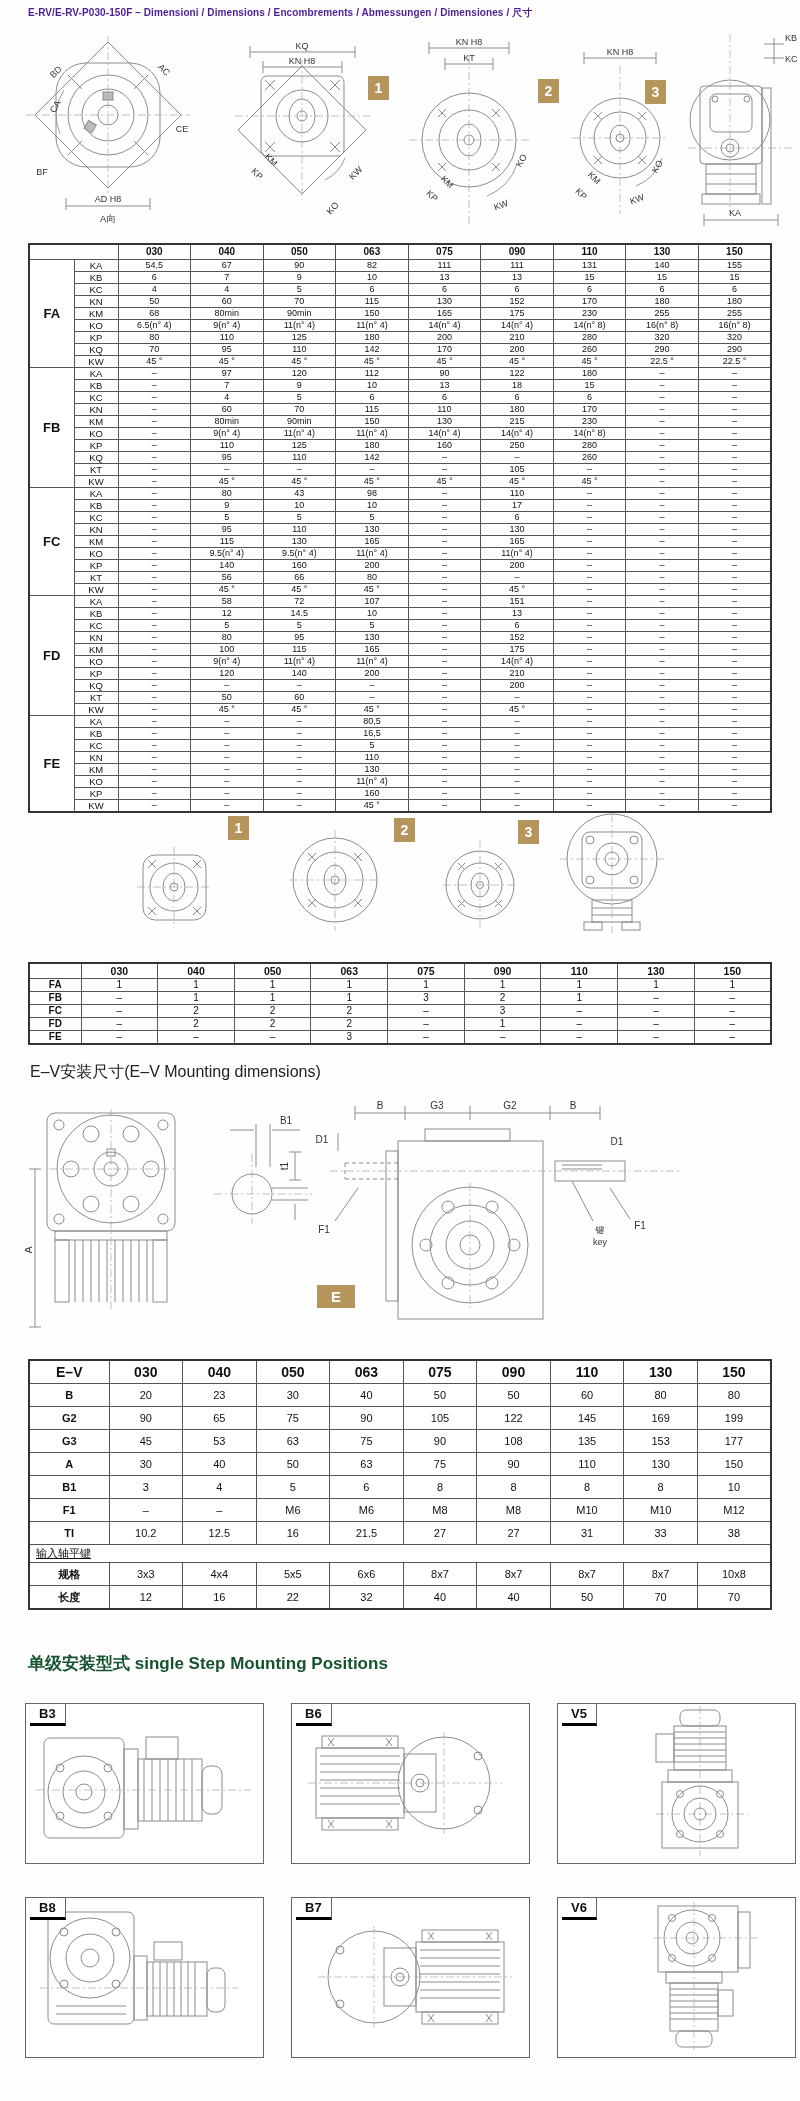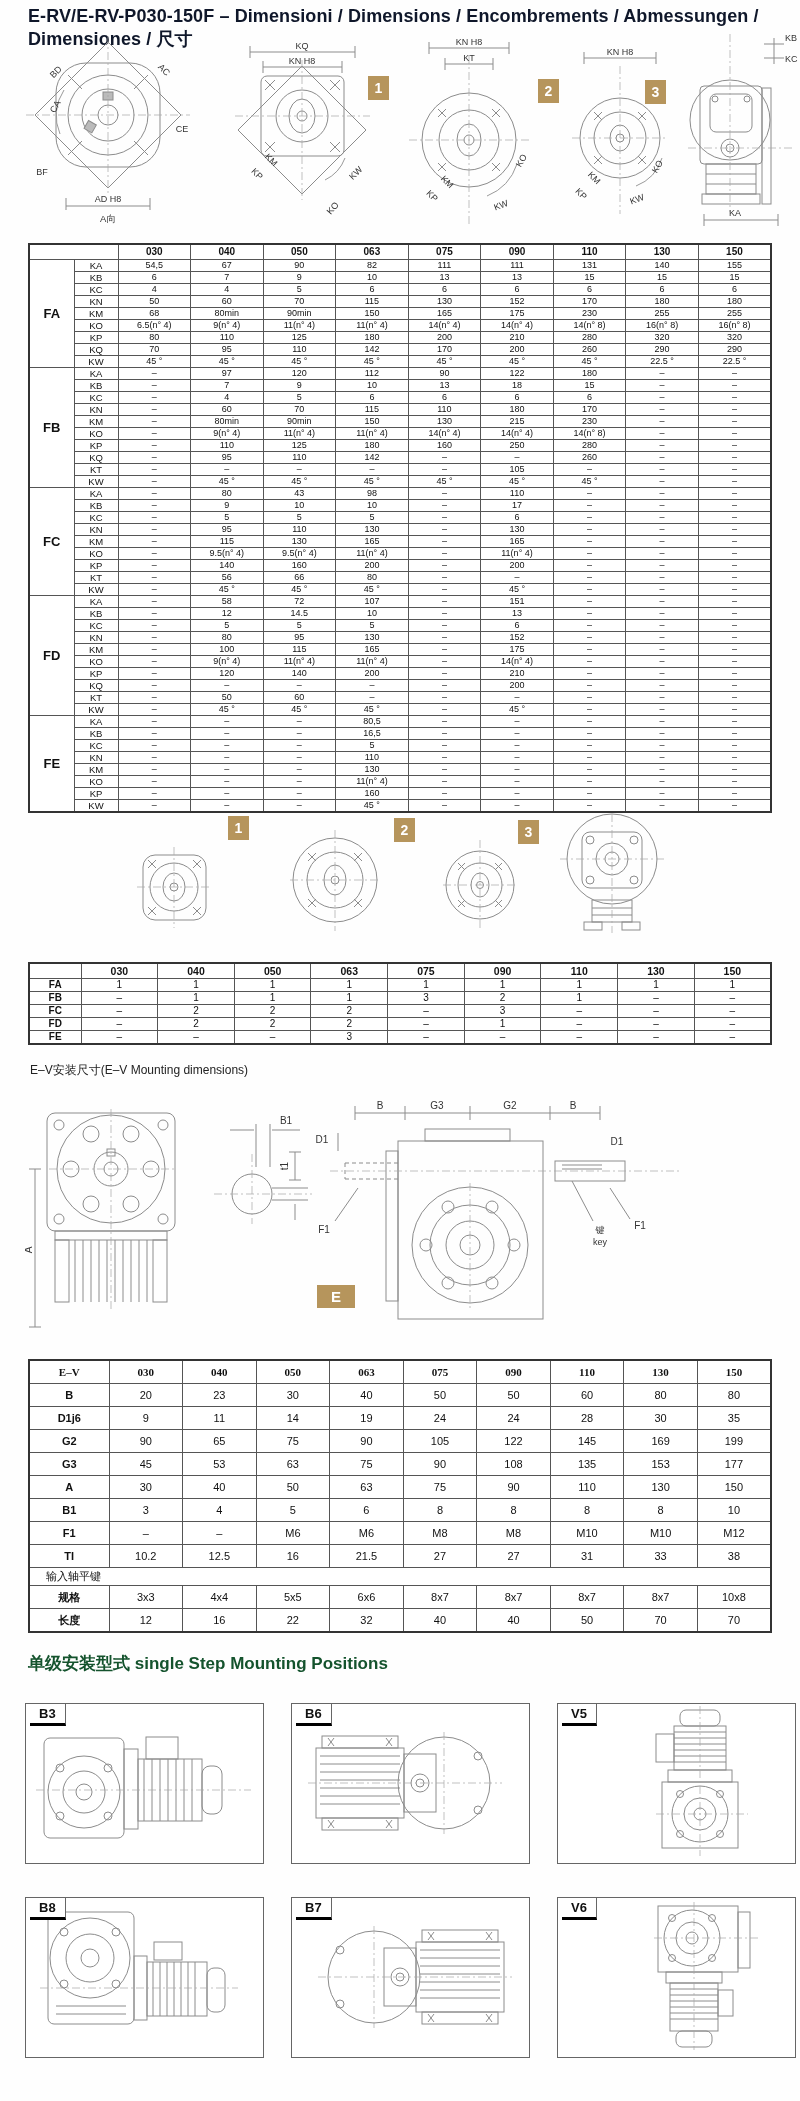--- a/index.html
+++ b/index.html
@@ -5,7 +5,7 @@
   html,body{margin:0;padding:0;background:#e8e8e8;}
   .page{position:relative;width:800px;height:2101px;background:#fefefe;margin:0 auto;
         font-family:"Liberation Sans",sans-serif;color:#111;overflow:hidden;}
-  .title{position:absolute;left:28px;top:6px;font-size:18px;font-weight:bold;color:#0f172a;letter-spacing:.1px;}
+  .title{position:absolute;left:28px;top:6px;font-size:10px;font-weight:bold;color:#4c1d95;letter-spacing:.1px;}
 
   
   .badge{position:absolute;background:#b6955c;color:#fff;font-weight:bold;text-align:center;}

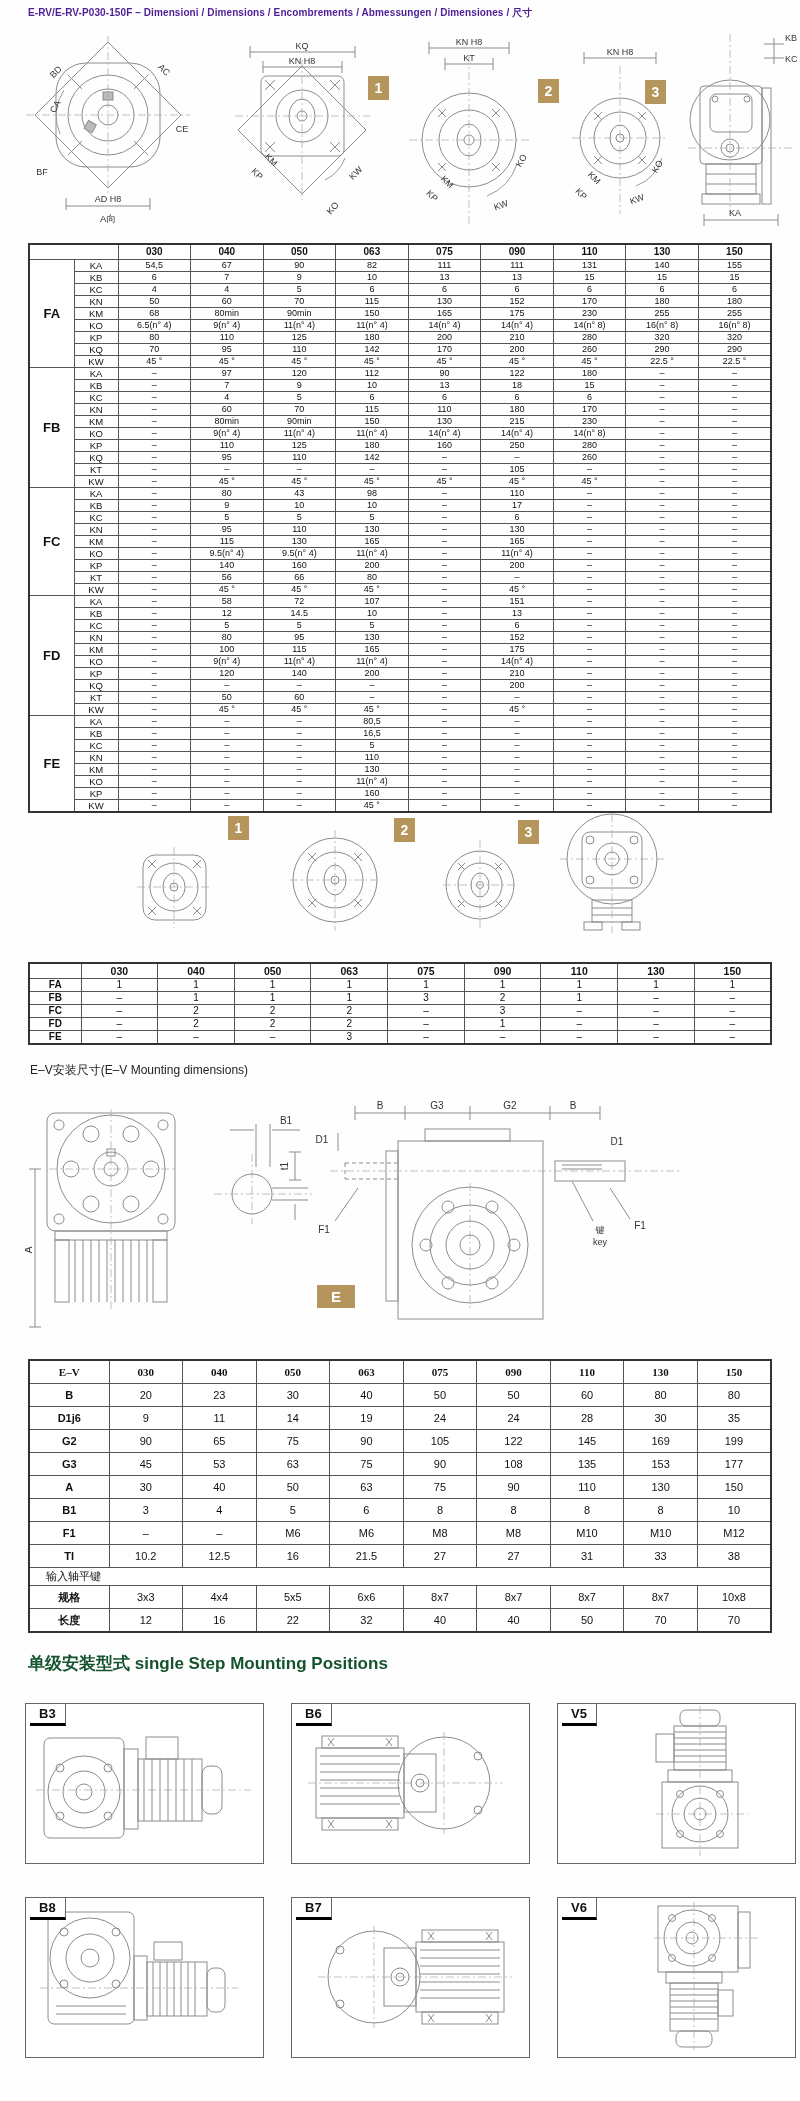--- a/index.html
+++ b/index.html
@@ -30,7 +30,7 @@
   .tev td.lbl{font-weight:bold;}
   .tev td.keyhdr{text-align:left;padding-left:16px;height:17px;line-height:17px;}
 
-  .ev-heading{position:absolute;left:30px;top:1062px;font-size:12px;color:#222;}
+  .ev-heading{position:absolute;left:30px;top:1062px;font-size:16px;color:#222;}
   .mount-heading{position:absolute;left:28px;top:1652px;font-size:17px;font-weight:bold;color:#14532d;}
 
   .mbox{position:absolute;width:237px;height:159px;border:1px solid #666;background:#fff;}

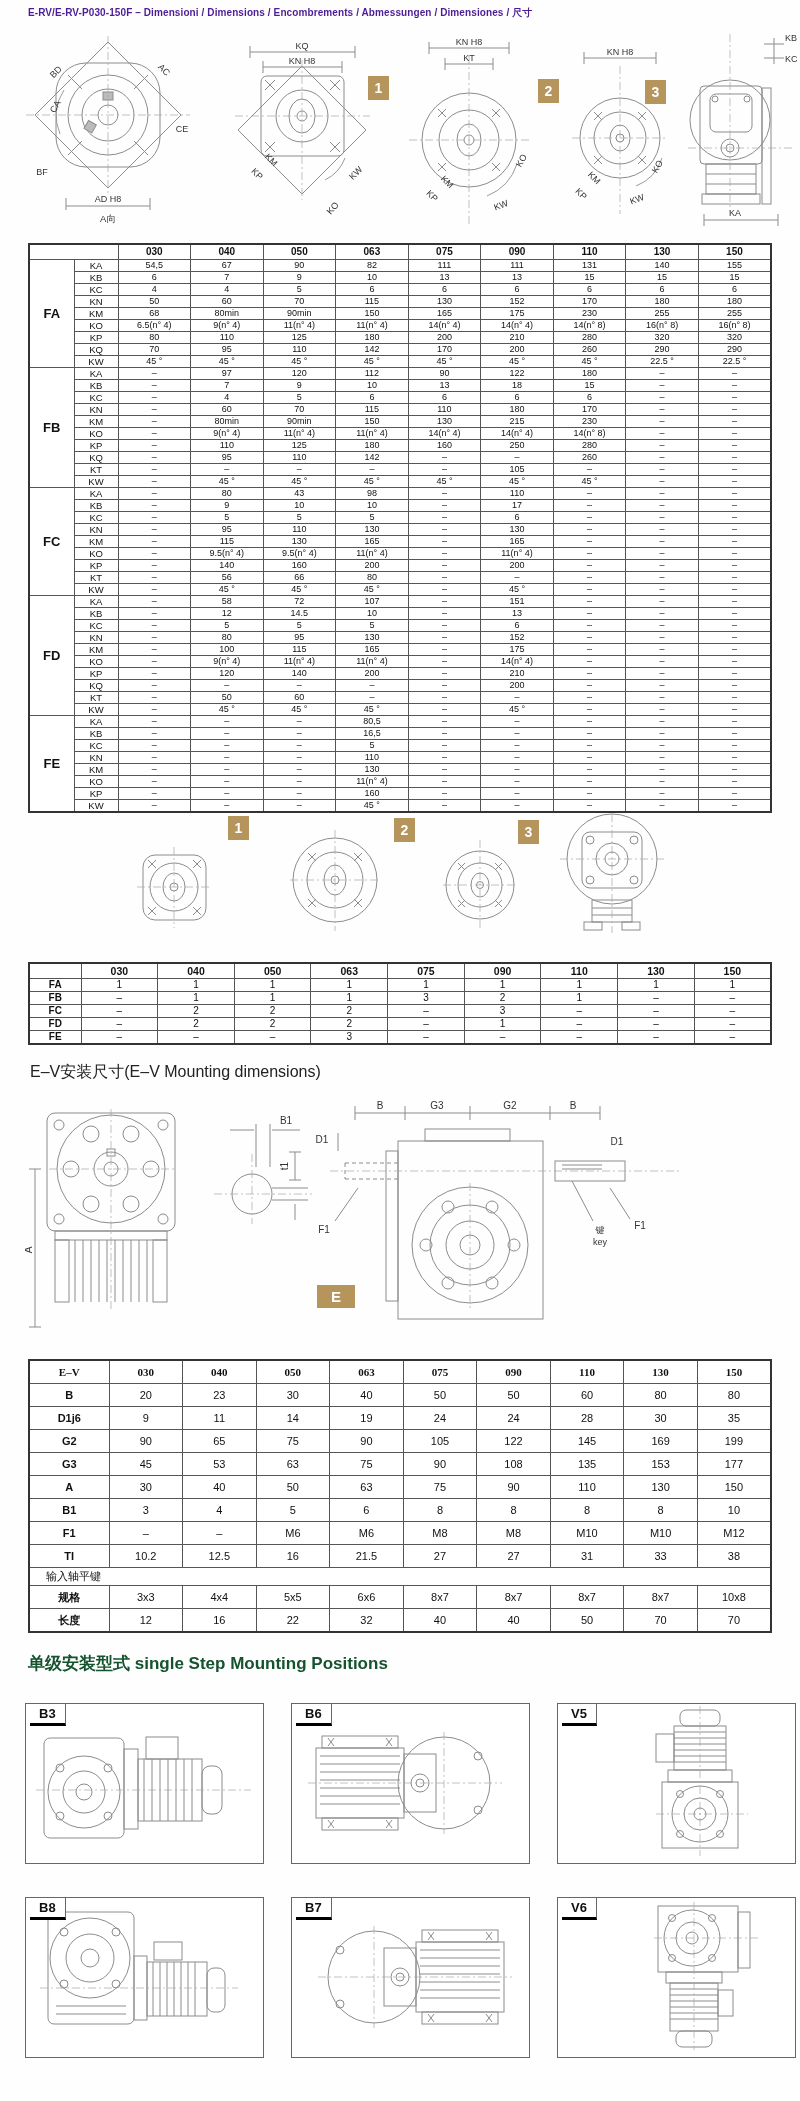--- a/index.html
+++ b/index.html
@@ -26,7 +26,7 @@
   .t2 td.lbl{font-weight:bold;}
   .tev{left:28px;top:1345px;width:744px;}
   .tev td{font-size:11px;height:22px;line-height:22px;}
-  .tev tr.hdr td{font-weight:bold;font-size:11px;font-family:Liberation Serif, serif;}
+  .tev tr.hdr td{font-weight:bold;font-size:14px;}
   .tev td.lbl{font-weight:bold;}
   .tev td.keyhdr{text-align:left;padding-left:16px;height:17px;line-height:17px;}
 

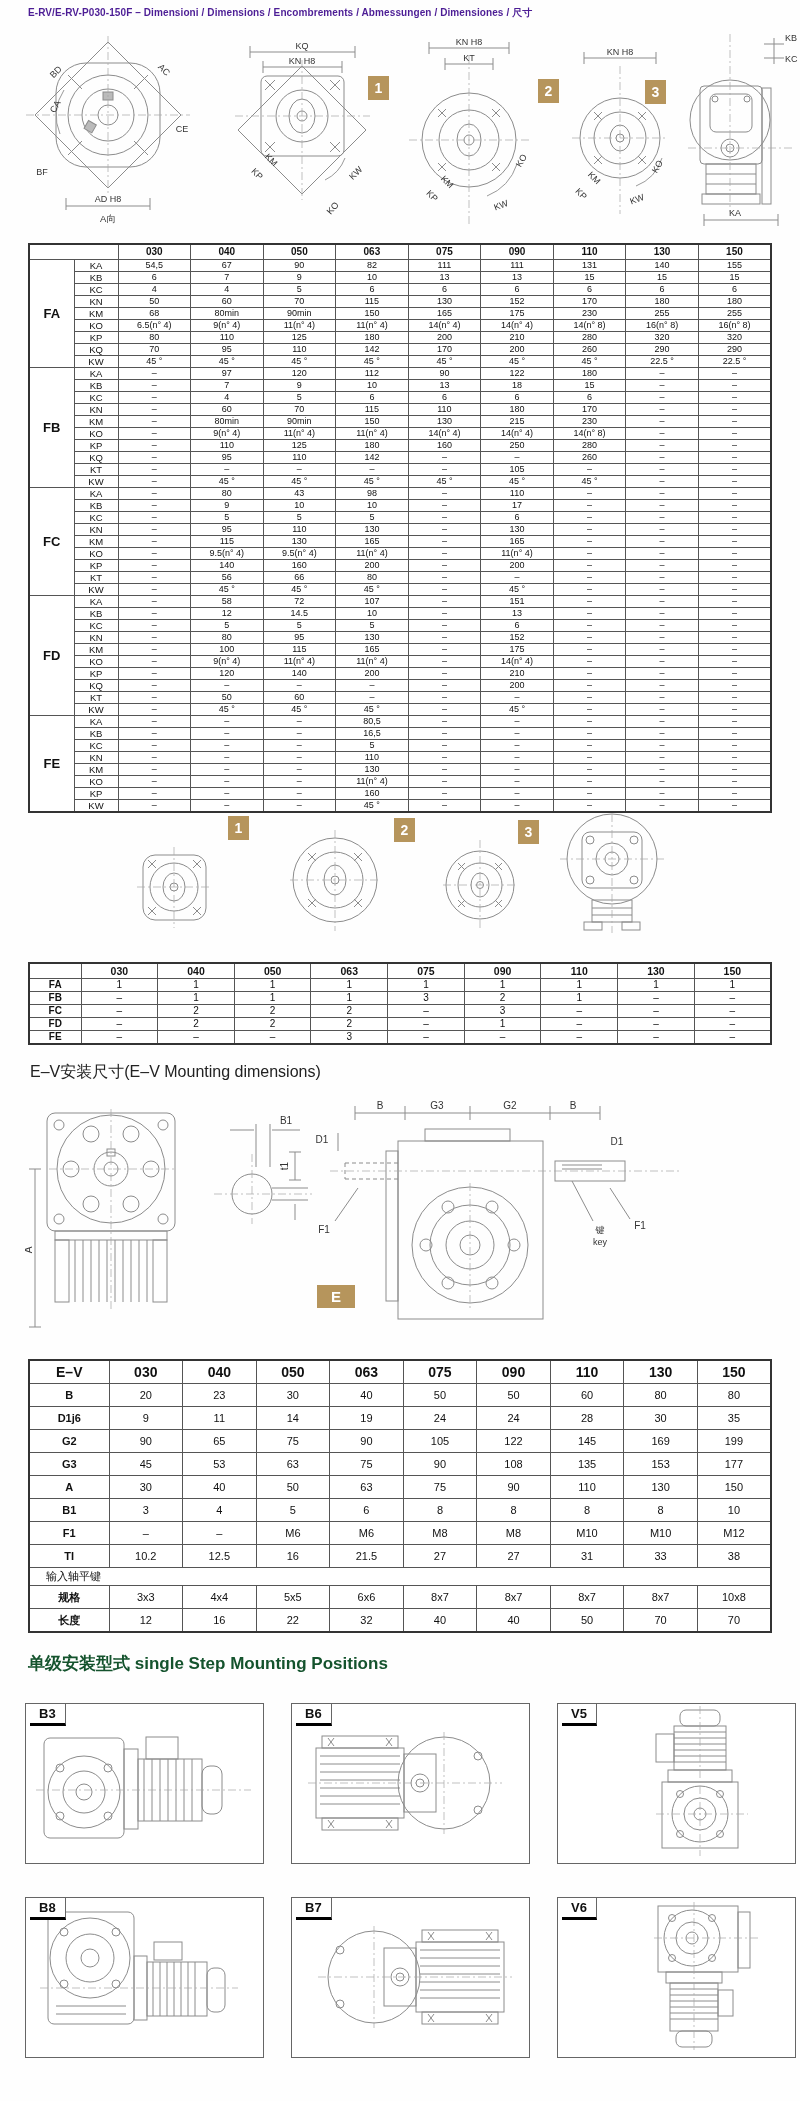--- a/index.html
+++ b/index.html
@@ -1115,18 +1115,6 @@
           <td>60</td>
           <td>80</td>
           <td>80</td>
-        </tr>
-        <tr>
-          <td class="lbl">D1j6</td>
-          <td>9</td>
-          <td>11</td>
-          <td>14</td>
-          <td>19</td>
-          <td>24</td>
-          <td>24</td>
-          <td>28</td>
-          <td>30</td>
-          <td>35</td>
         </tr>
         <tr>
           <td class="lbl">G2</td>

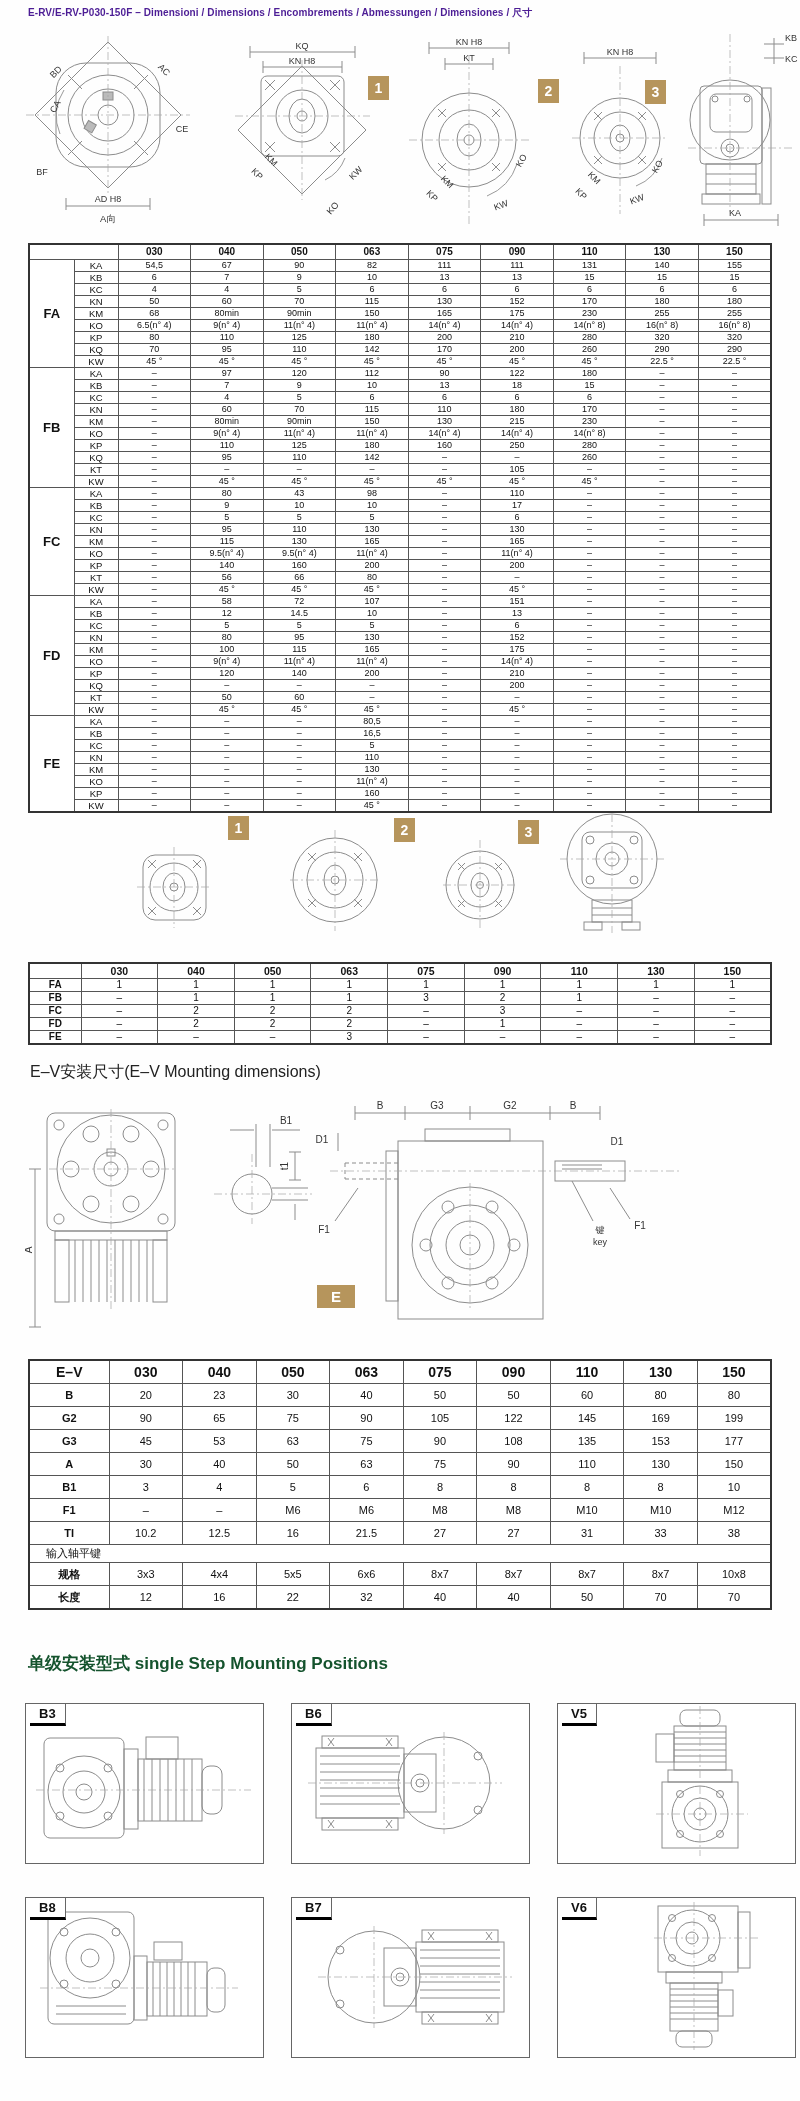--- a/index.html
+++ b/index.html
@@ -28,7 +28,7 @@
   .tev td{font-size:11px;height:22px;line-height:22px;}
   .tev tr.hdr td{font-weight:bold;font-size:14px;}
   .tev td.lbl{font-weight:bold;}
-  .tev td.keyhdr{text-align:left;padding-left:16px;height:17px;line-height:17px;}
+  .tev td.keyhdr{text-align:left;padding-left:6px;height:17px;line-height:17px;text-decoration:underline;}
 
   .ev-heading{position:absolute;left:30px;top:1062px;font-size:16px;color:#222;}
   .mount-heading{position:absolute;left:28px;top:1652px;font-size:17px;font-weight:bold;color:#14532d;}

